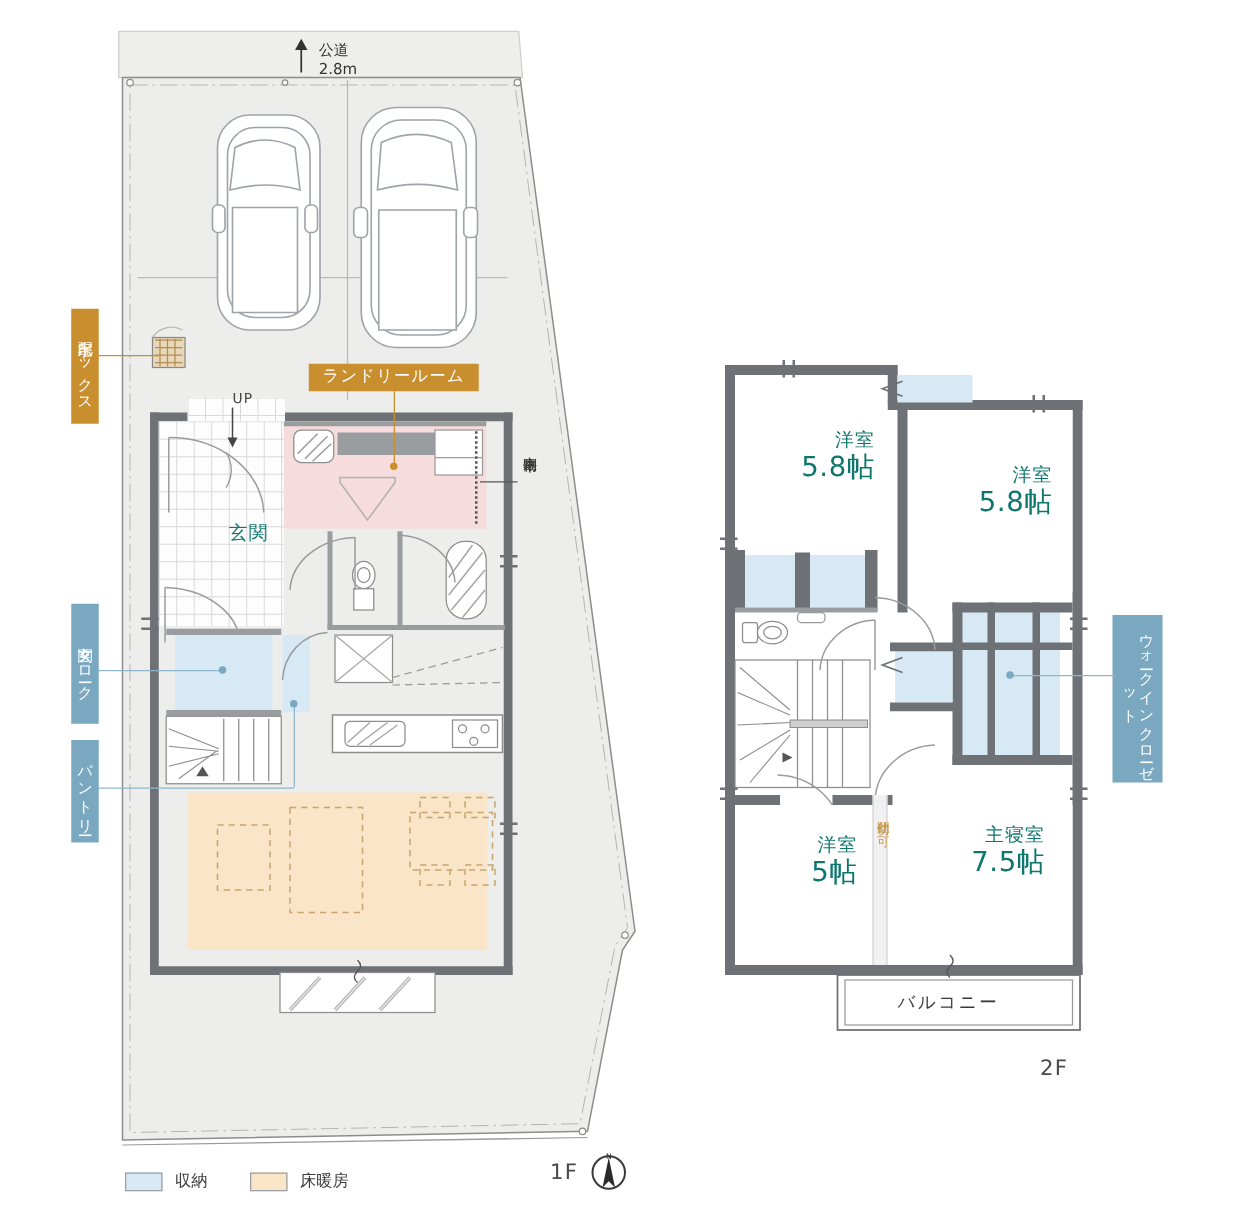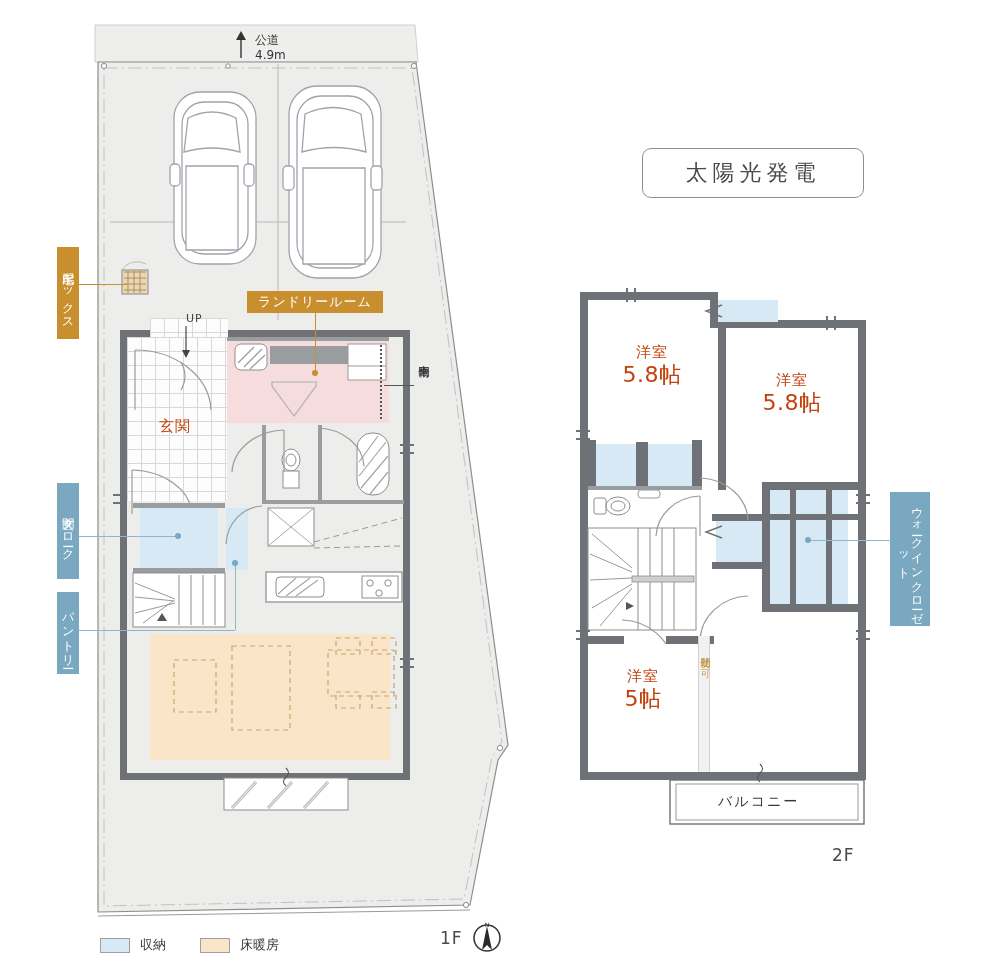--- a/index.html
+++ b/index.html
@@ -127,7 +127,7 @@
   </svg>
   <div class="abs road-txt" style="left:255px;top:33px;width:70px;">
     <span>公道</span><br>
-    <span>4.9m</span>
+    <span>2.8m</span>
   </div>
 
   <div class="abs wall" style="left:120px;top:330px;width:290px;height:7px;"></div>

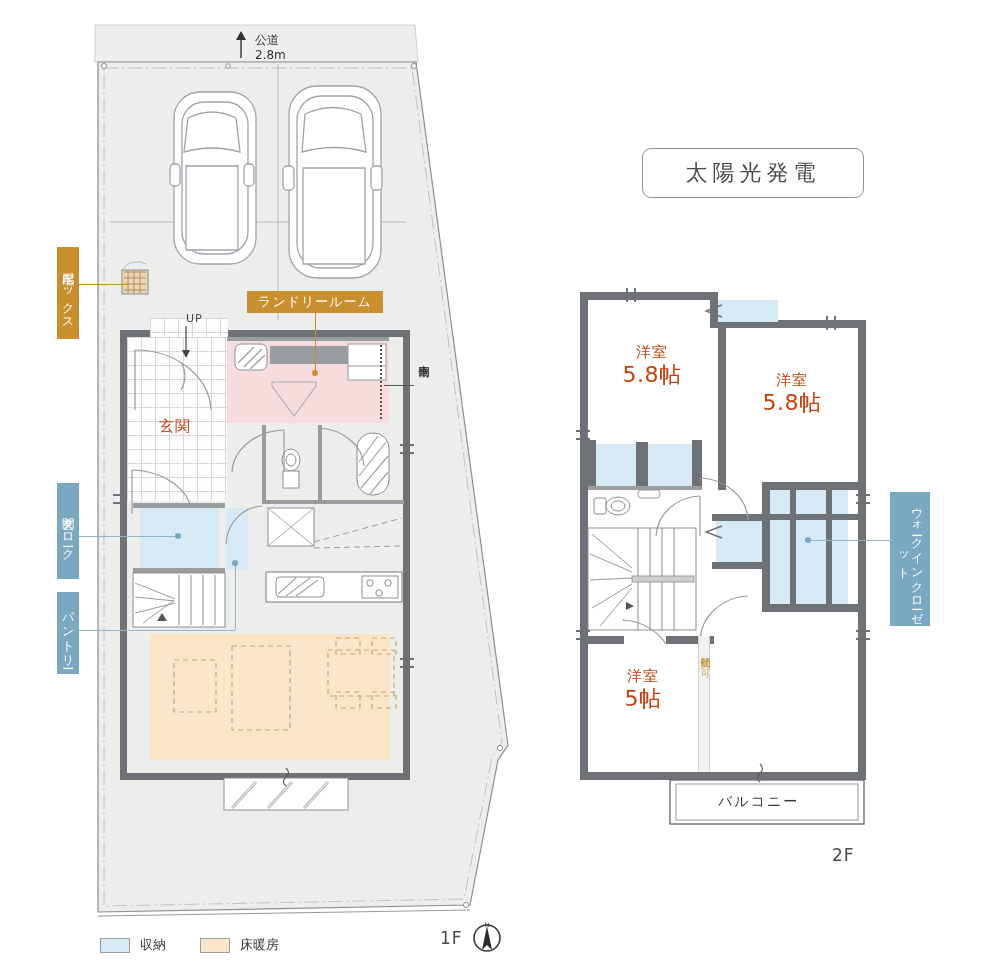--- a/index.html
+++ b/index.html
@@ -401,7 +401,6 @@
   <div class="abs leader-blue" style="left:810px;top:540px;width:82px;"></div>
   <div class="abs dot" style="left:805px;top:537px;width:6px;height:6px;background:#79a8c0;"></div>
 
-  <div class="abs badge-solar" style="left:642px;top:148px;width:222px;height:50px;">太陽光発電</div>
 
   <div class="abs floorflag" style="left:440px;top:928px;">1F</div>
   <svg class="abs" style="left:472px;top:920px;width:30px;height:34px;">

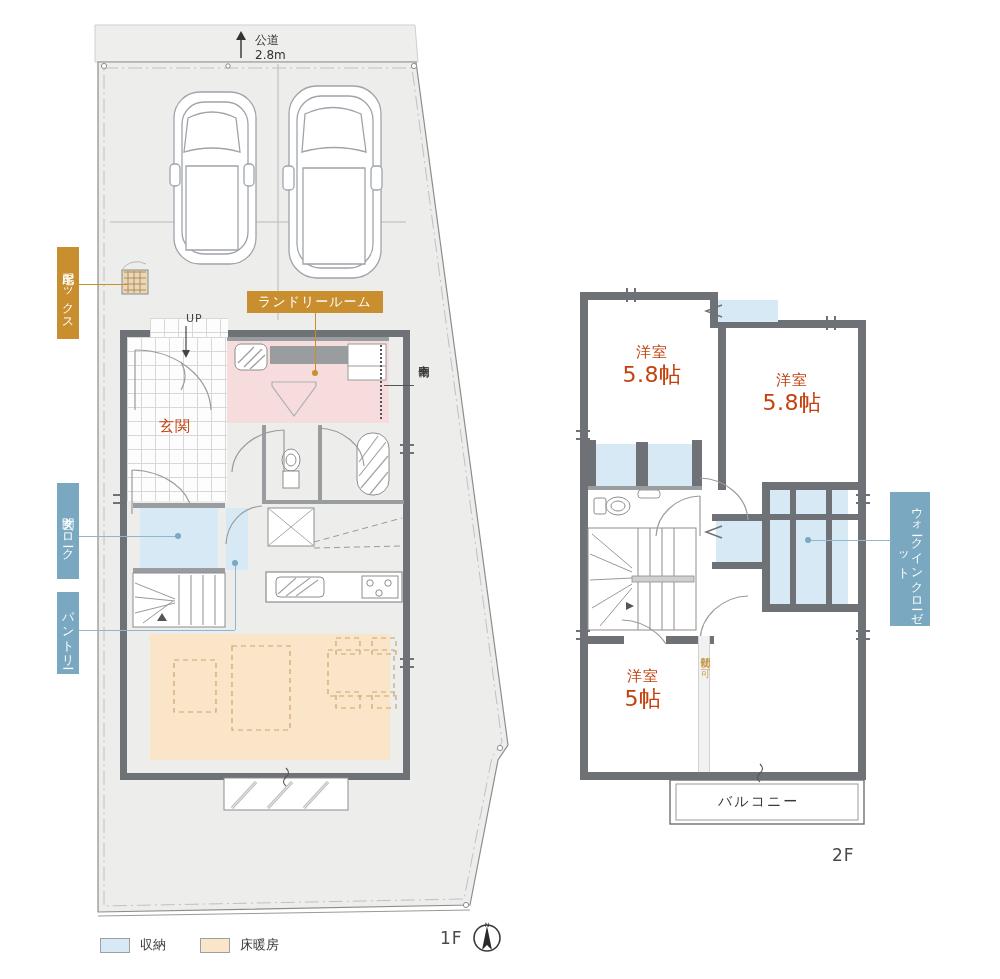--- a/index.html
+++ b/index.html
@@ -47,7 +47,7 @@
 
   
   .rlabel{
-    text-align:center;color:#c2410c;line-height:1.18;
+    text-align:right;color:#0f766e;line-height:1.18;
     font-family:"DejaVu Sans","Liberation Sans",sans-serif;
   }
   .rlabel .l1{display:block;font-size:15px;letter-spacing:1px;}

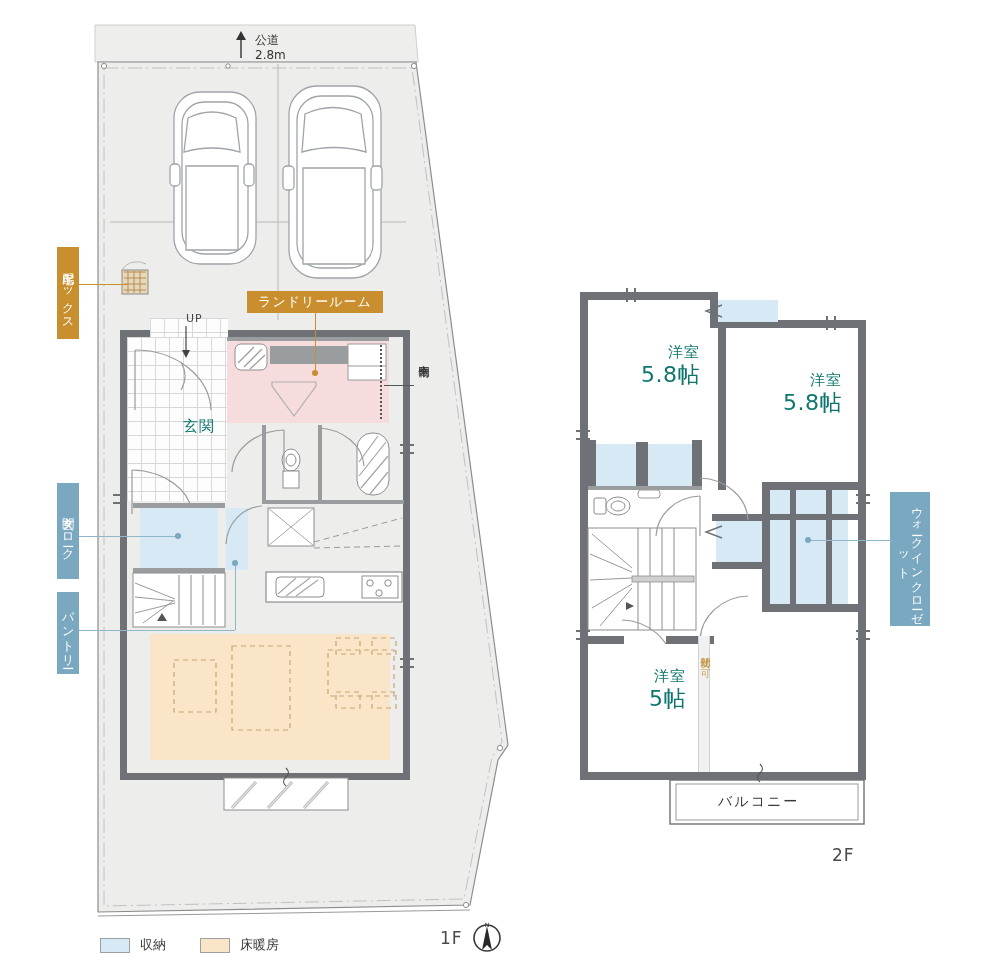--- a/index.html
+++ b/index.html
@@ -369,6 +369,10 @@
   </div>
 
   <div class="abs room-white" style="left:706px;top:644px;width:152px;height:128px;"></div>
+  <div class="abs rlabel" style="left:732px;top:660px;width:104px;">
+    <span class="l1">主寝室</span>
+    <span class="l2">7.5帖</span>
+  </div>
 
   <div class="abs" style="left:698px;top:636px;width:10px;height:136px;background:#f1f1f1;border-left:1px solid #d2d2d2;border-right:1px solid #d2d2d2;"></div>
   <div class="abs part-v" style="left:698px;top:650px;width:12px;height:90px;">間仕切り可</div>

